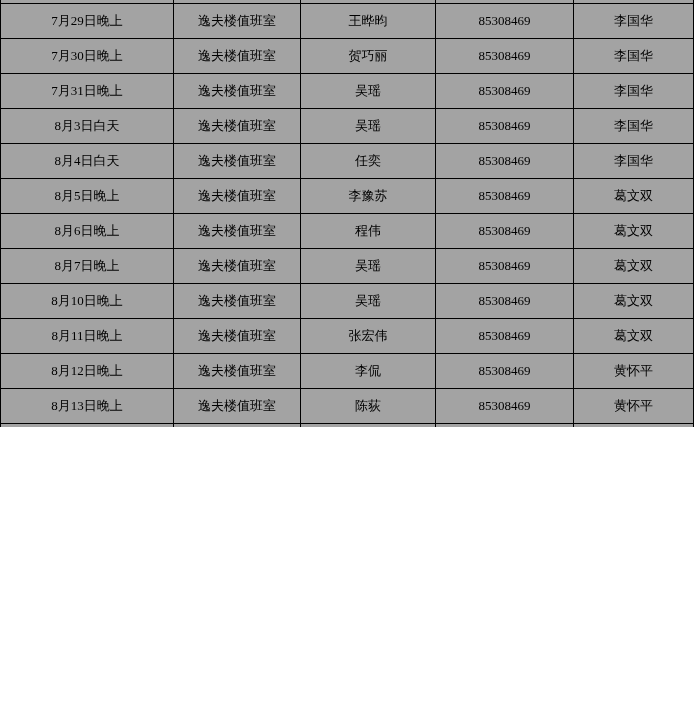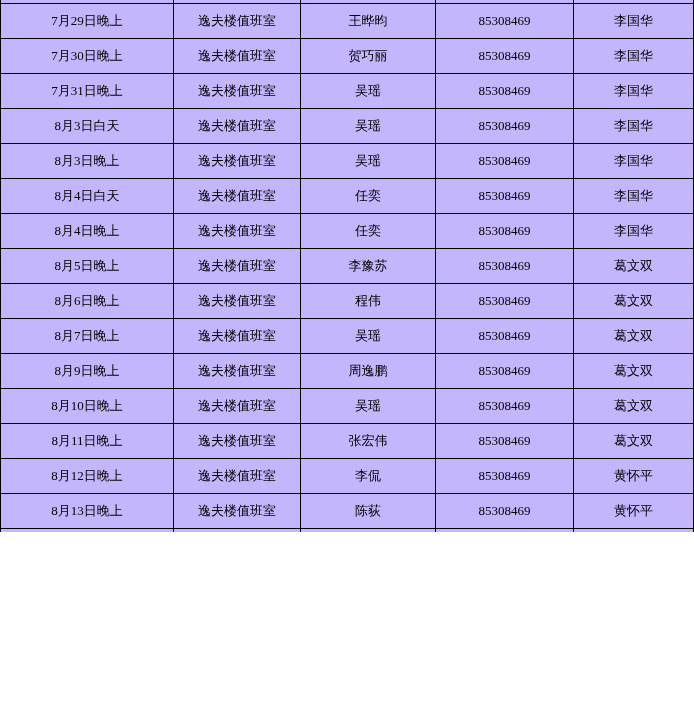--- a/index.html
+++ b/index.html
@@ -20,7 +20,7 @@
     font-family: "Liberation Serif", "DejaVu Serif", serif;
     font-size: 13px;
     color: #000000;
-    background: #c4b5fd;
+    background: #a3a3a3;
   }
   table.roster td {
     border: 1px solid #000000;

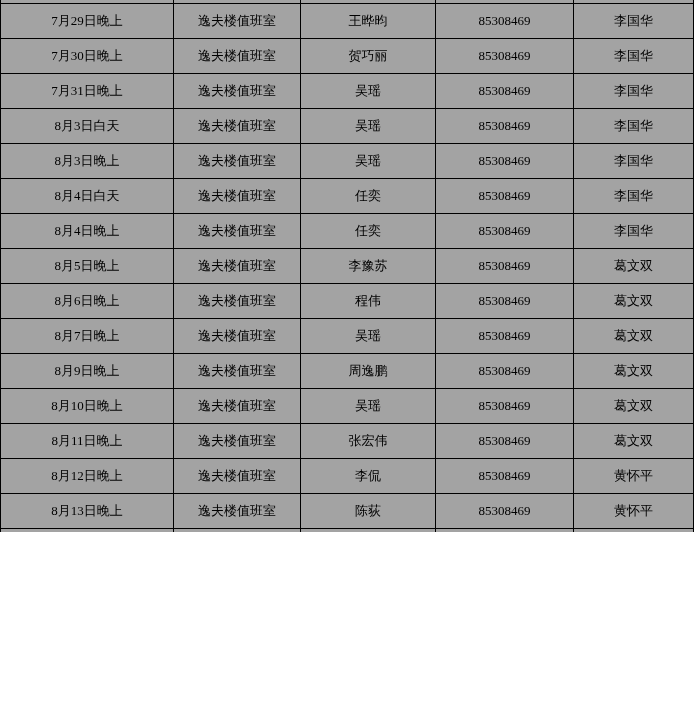--- a/index.html
+++ b/index.html
@@ -98,13 +98,6 @@
           <td>李国华</td>
         </tr>
         <tr>
-          <td>8月3日晚上</td>
-          <td>逸夫楼值班室</td>
-          <td>吴瑶</td>
-          <td>85308469</td>
-          <td>李国华</td>
-        </tr>
-        <tr>
           <td>8月4日白天</td>
           <td>逸夫楼值班室</td>
           <td>任奕</td>

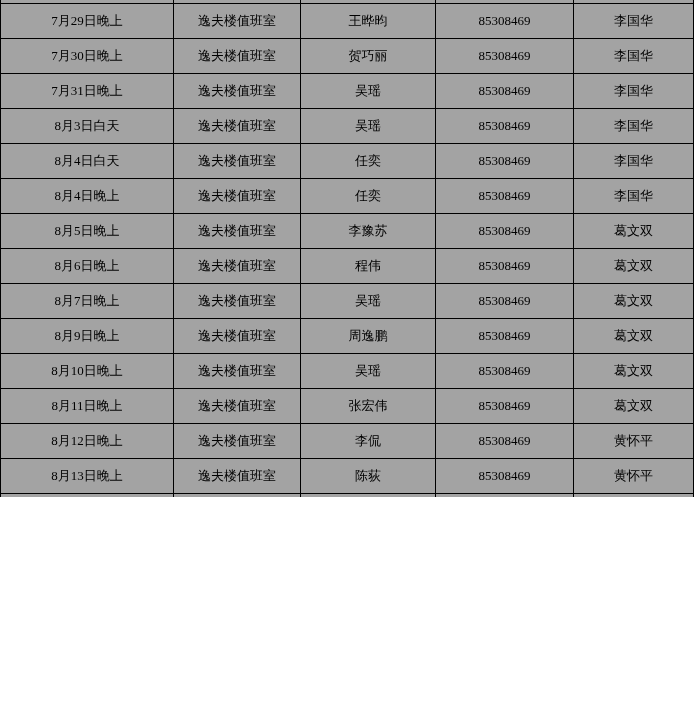--- a/index.html
+++ b/index.html
@@ -105,13 +105,6 @@
           <td>李国华</td>
         </tr>
         <tr>
-          <td>8月4日晚上</td>
-          <td>逸夫楼值班室</td>
-          <td>任奕</td>
-          <td>85308469</td>
-          <td>李国华</td>
-        </tr>
-        <tr>
           <td>8月5日晚上</td>
           <td>逸夫楼值班室</td>
           <td>李豫苏</td>

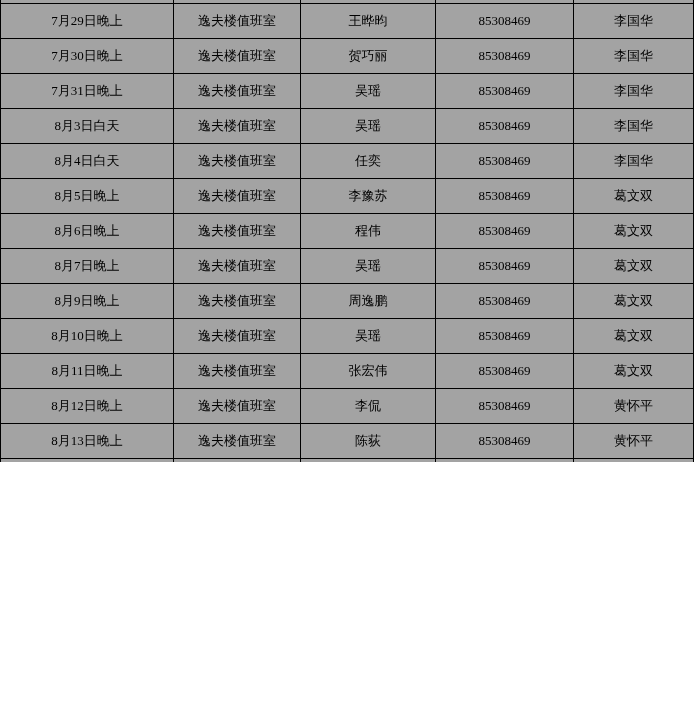--- a/index.html
+++ b/index.html
@@ -126,13 +126,6 @@
           <td>葛文双</td>
         </tr>
         <tr>
-          <td>8月9日晚上</td>
-          <td>逸夫楼值班室</td>
-          <td>周逸鹏</td>
-          <td>85308469</td>
-          <td>葛文双</td>
-        </tr>
-        <tr>
           <td>8月10日晚上</td>
           <td>逸夫楼值班室</td>
           <td>吴瑶</td>

